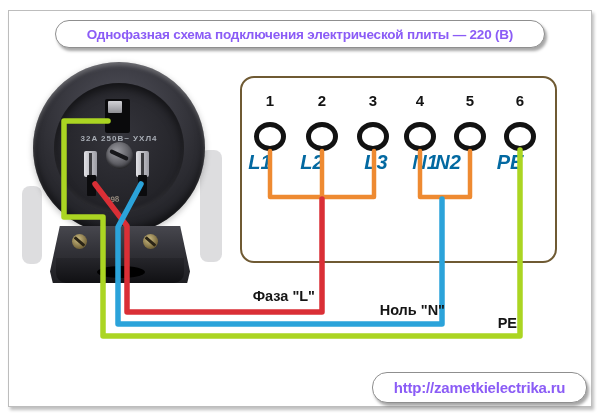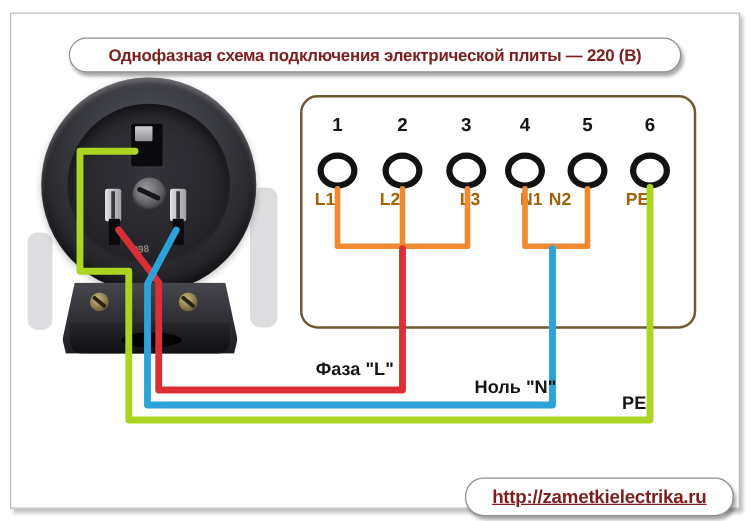--- a/index.html
+++ b/index.html
@@ -11,7 +11,7 @@
 
   .pill { position:absolute; background:#fff; border:1px solid #8f8f8f; border-radius:15px;
           box-shadow:2px 3px 3px rgba(0,0,0,.35); display:flex; align-items:center; justify-content:center;
-          font-weight:bold; color:#7f1d1d; white-space:nowrap;margin-top:10px; }
+          font-weight:bold; color:#8b5cf6; white-space:nowrap; }
   .title-pill { left:55px; top:20px; width:490px; height:28px; font-size:13.5px; letter-spacing:-0.2px; }
   .url-pill { left:372px; top:372px; width:215px; height:31px; font-size:15px; letter-spacing:-0.2px;text-decoration:underline; }
 

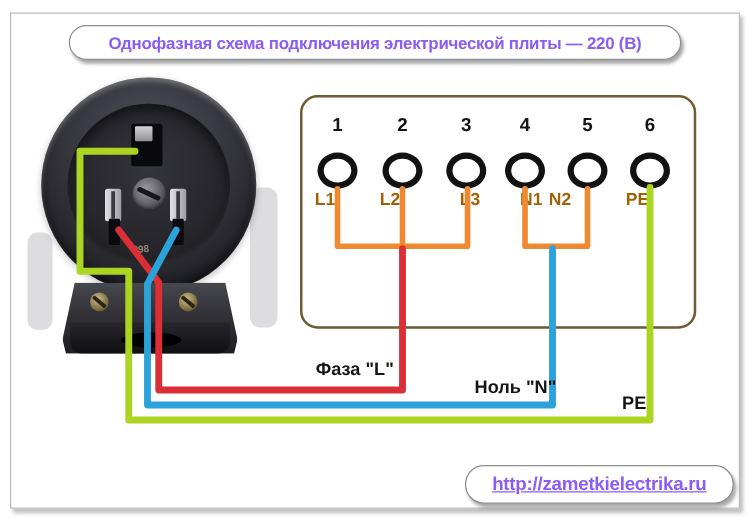--- a/index.html
+++ b/index.html
@@ -88,6 +88,7 @@
     <div class="gslot">
         <div class="metal"></div>
       </div>
+    <div class="rating">32A 250В~ УХЛ4</div>
     <div class="screw">
         <div class="slot"></div>
       </div>

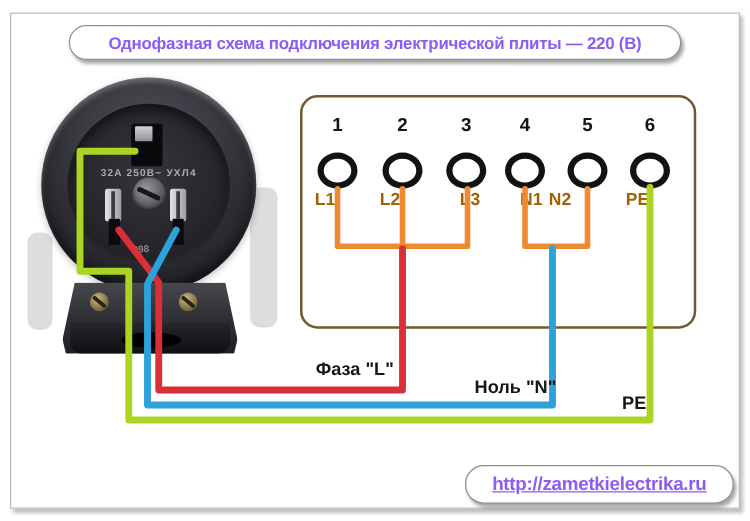--- a/index.html
+++ b/index.html
@@ -20,7 +20,7 @@
             border:2px solid #6f5a33; border-radius:14px; background:transparent; }
   .tnum { position:absolute; top:92px; width:40px; text-align:center; font-weight:bold; font-size:15px; color:#141414; }
   .tring { position:absolute; top:122px; width:32px; height:29px; border:5px solid #121212; border-radius:50%; background:#fff; }
-  .tlabel { position:absolute; top:151px; width:40px; text-align:center; font-weight:bold; font-size:14px; color:#a16207; }
+  .tlabel { position:absolute; top:151px; width:40px; text-align:center; font-weight:bold; font-size:20px; color:#0369a1;font-style:italic; }
 
   
   .wlabel { position:absolute; font-weight:bold; font-size:14.5px; color:#151515; text-align:right; white-space:nowrap; }

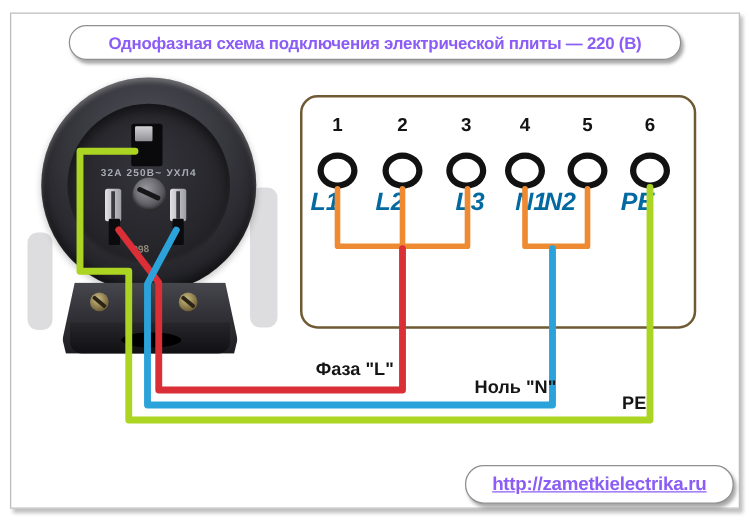--- a/index.html
+++ b/index.html
@@ -13,7 +13,7 @@
           box-shadow:2px 3px 3px rgba(0,0,0,.35); display:flex; align-items:center; justify-content:center;
           font-weight:bold; color:#8b5cf6; white-space:nowrap; }
   .title-pill { left:55px; top:20px; width:490px; height:28px; font-size:13.5px; letter-spacing:-0.2px; }
-  .url-pill { left:372px; top:372px; width:215px; height:31px; font-size:15px; letter-spacing:-0.2px;text-decoration:underline; }
+  .url-pill { left:372px; top:372px; width:215px; height:31px; font-size:15px; letter-spacing:-0.2px; }
 
   
   .tblock { position:absolute; left:240px; top:76px; width:317px; height:187px;

